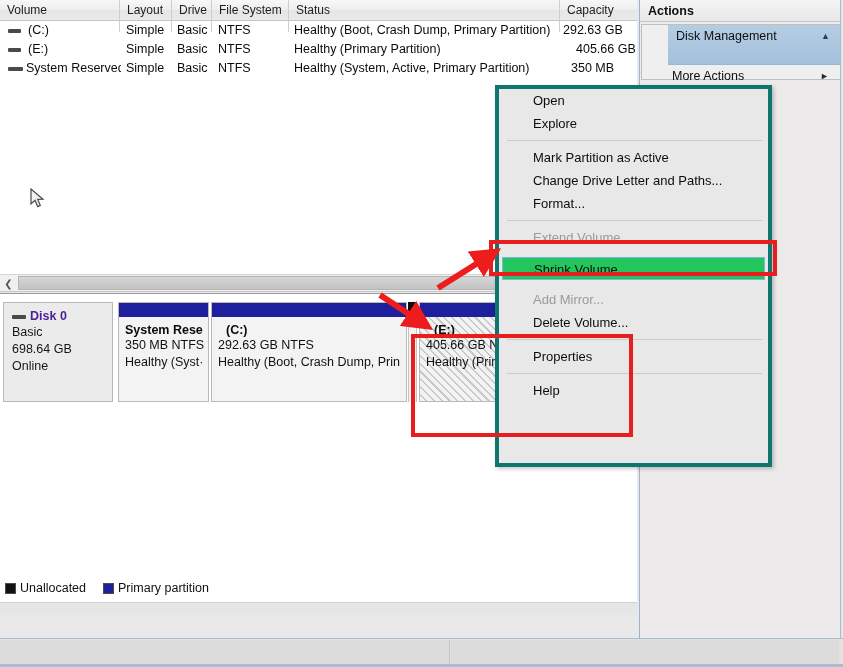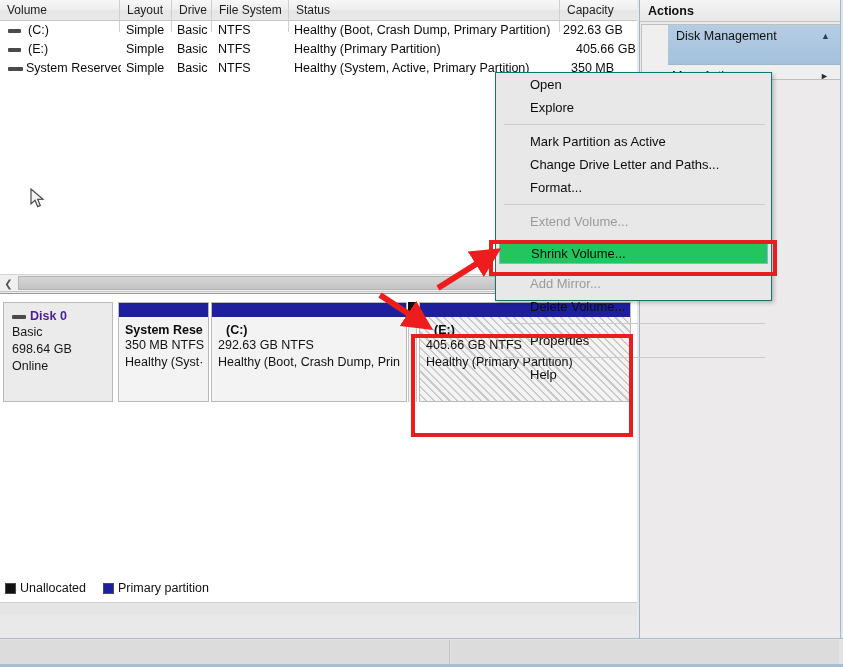--- a/index.html
+++ b/index.html
@@ -157,8 +157,8 @@
 
   
   .ctx-menu {
-    position: absolute; left: 495px; top: 72px; width: 277px; height: 229px;
-    background: #e8e8e8; border: 1px solid #0f766e;
+    position: absolute; left: 495px; top: 85px; width: 277px; height: 382px;
+    background: #e8e8e8; border: 4px solid #0f766e;
     box-shadow: 2px 2px 4px rgba(0,0,0,0.22);
   }
   .ctx-item {

